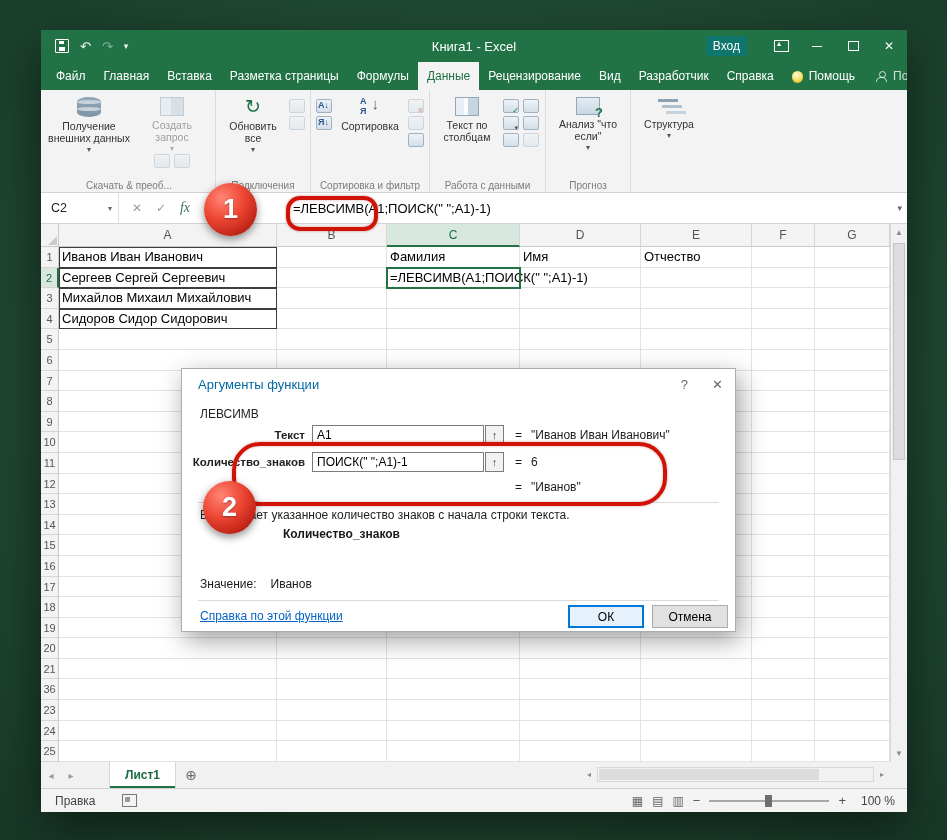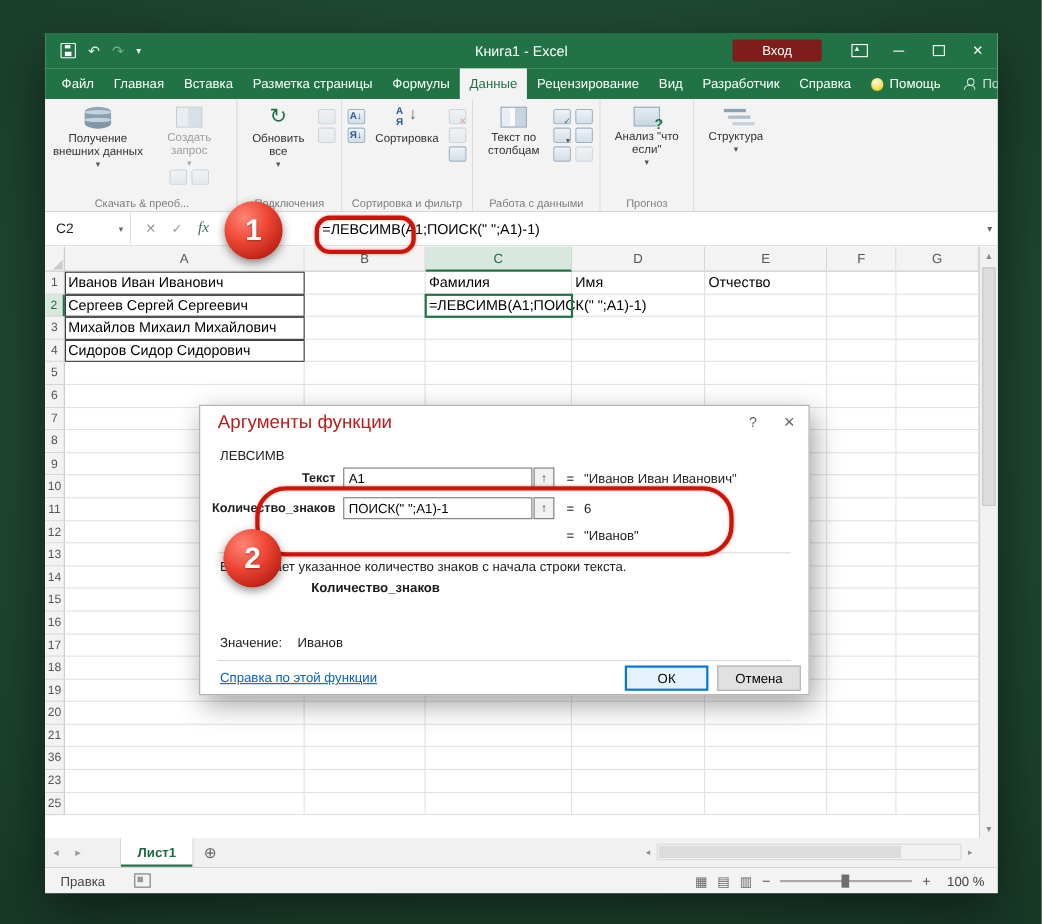--- a/index.html
+++ b/index.html
@@ -22,7 +22,7 @@
   .i-save::after{content:"";position:absolute;bottom:1px;left:3px;width:6px;height:4px;background:#fff}
   .title{position:absolute;left:0;right:0;text-align:center;font-size:13px;color:#fff;pointer-events:none}
   .tb-right{margin-left:auto;display:flex;align-items:center;z-index:2}
-  .signin{height:20px;padding:0 27px;background:#7f1d1d;border-radius:2px;display:flex;align-items:center;
+  .signin{height:20px;padding:0 7px;background:#0f766e;border-radius:2px;display:flex;align-items:center;
     font-size:12px;color:#fff;margin-right:16px}
   .win-btn{width:36px;height:32px;display:flex;align-items:center;justify-content:center;color:#fff;font-size:12px}
   .rdo{width:13px;height:10px;border:1px solid #fff;position:relative;display:inline-block}

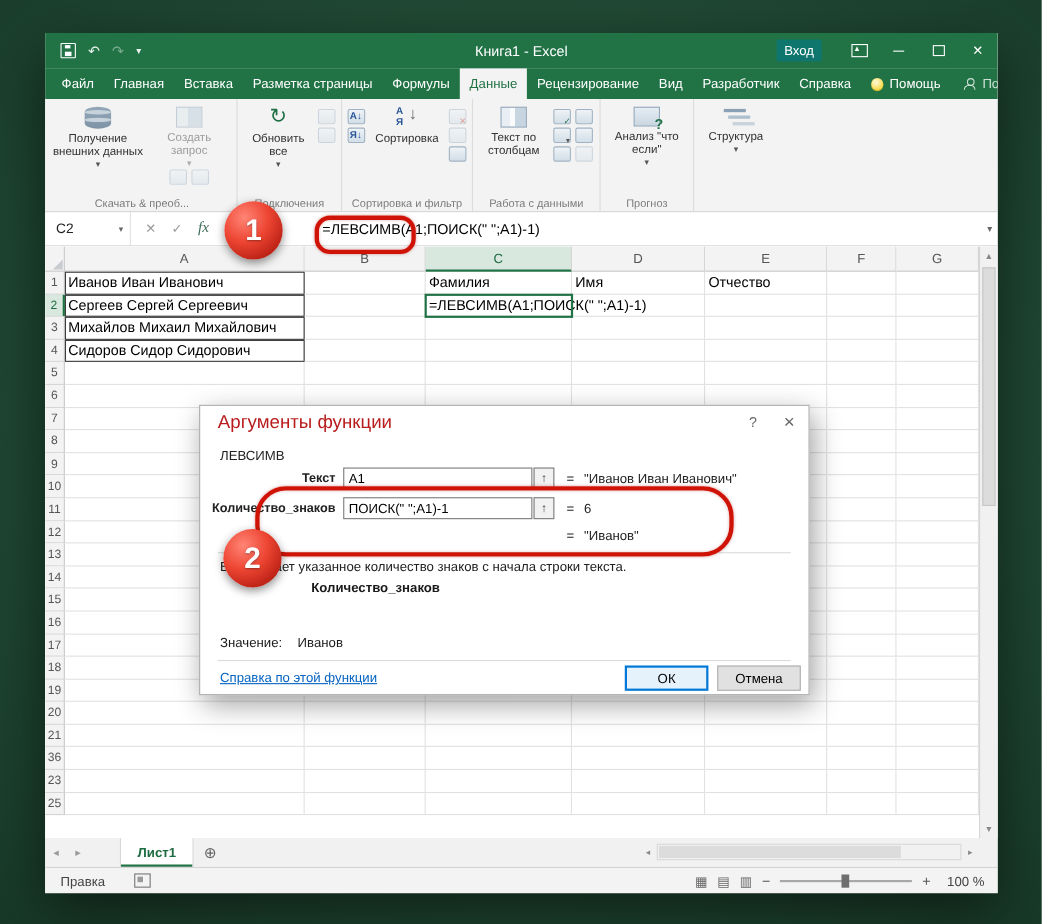--- a/index.html
+++ b/index.html
@@ -140,7 +140,7 @@
   .dlg{position:absolute;left:181px;top:338px;width:553px;height:262px;background:#fff;border:1px solid #acacac;
     box-shadow:4px 8px 24px rgba(0,0,0,.38);z-index:40;font-size:12px;color:#1a1a1a}
   .dlg-tb{height:30px;display:flex;align-items:center;padding:0 12px 0 16px}
-  .dlg-title{font-size:17px;color:#b91c1c}
+  .dlg-title{font-size:13px;color:#0369a1}
   .dlg-tb-btns{margin-left:auto;display:flex;gap:24px;color:#666;font-size:13px}
   .dlg-fn{position:absolute;left:18px;top:38px;color:#222}
   .fld{position:absolute;left:0;right:0;height:21px}

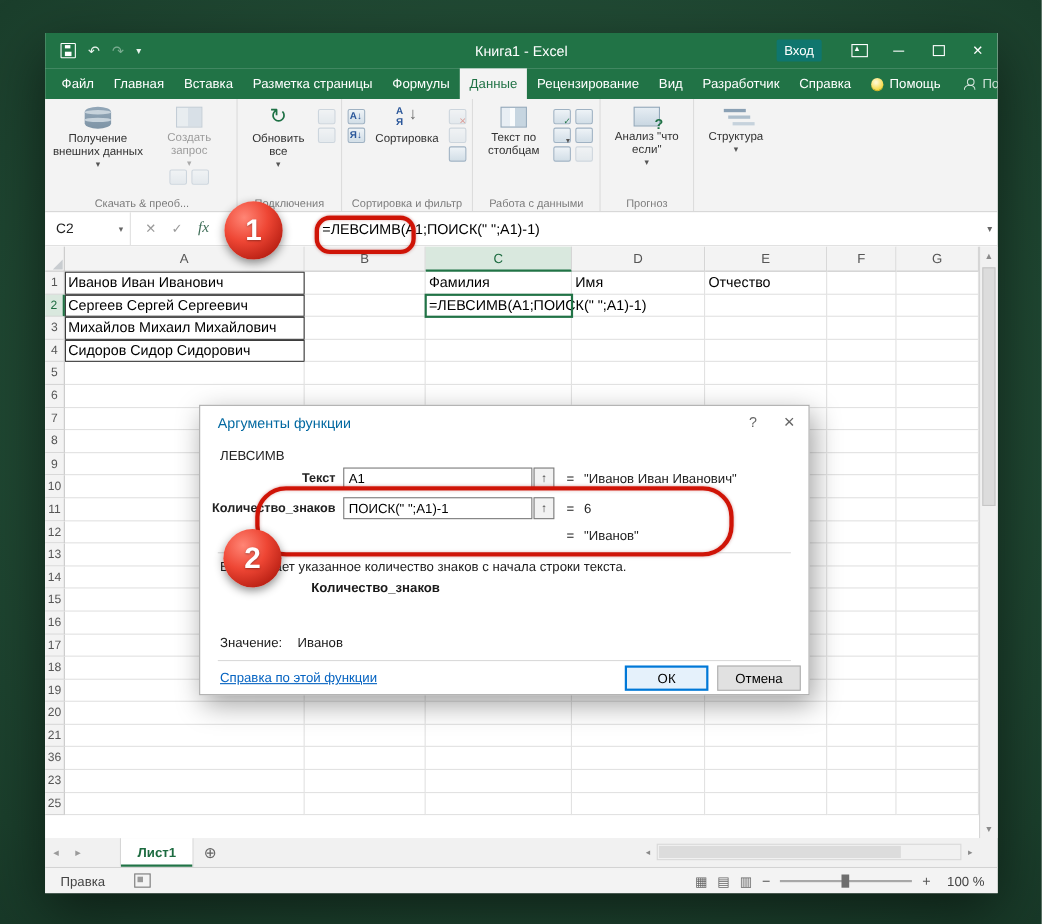--- a/index.html
+++ b/index.html
@@ -585,6 +585,16 @@
           <div class="cell" style="width: 75px;"></div>
         </div>
         <div class="grow">
+          <div class="rowhdr">24</div>
+          <div class="cell" style="width: 218px;"></div>
+          <div class="cell" style="width: 110px;"></div>
+          <div class="cell" style="width: 133px;"></div>
+          <div class="cell" style="width: 121px;"></div>
+          <div class="cell" style="width: 111px;"></div>
+          <div class="cell" style="width: 63px;"></div>
+          <div class="cell" style="width: 75px;"></div>
+        </div>
+        <div class="grow">
           <div class="rowhdr">25</div>
           <div class="cell" style="width: 218px;"></div>
           <div class="cell" style="width: 110px;"></div>

